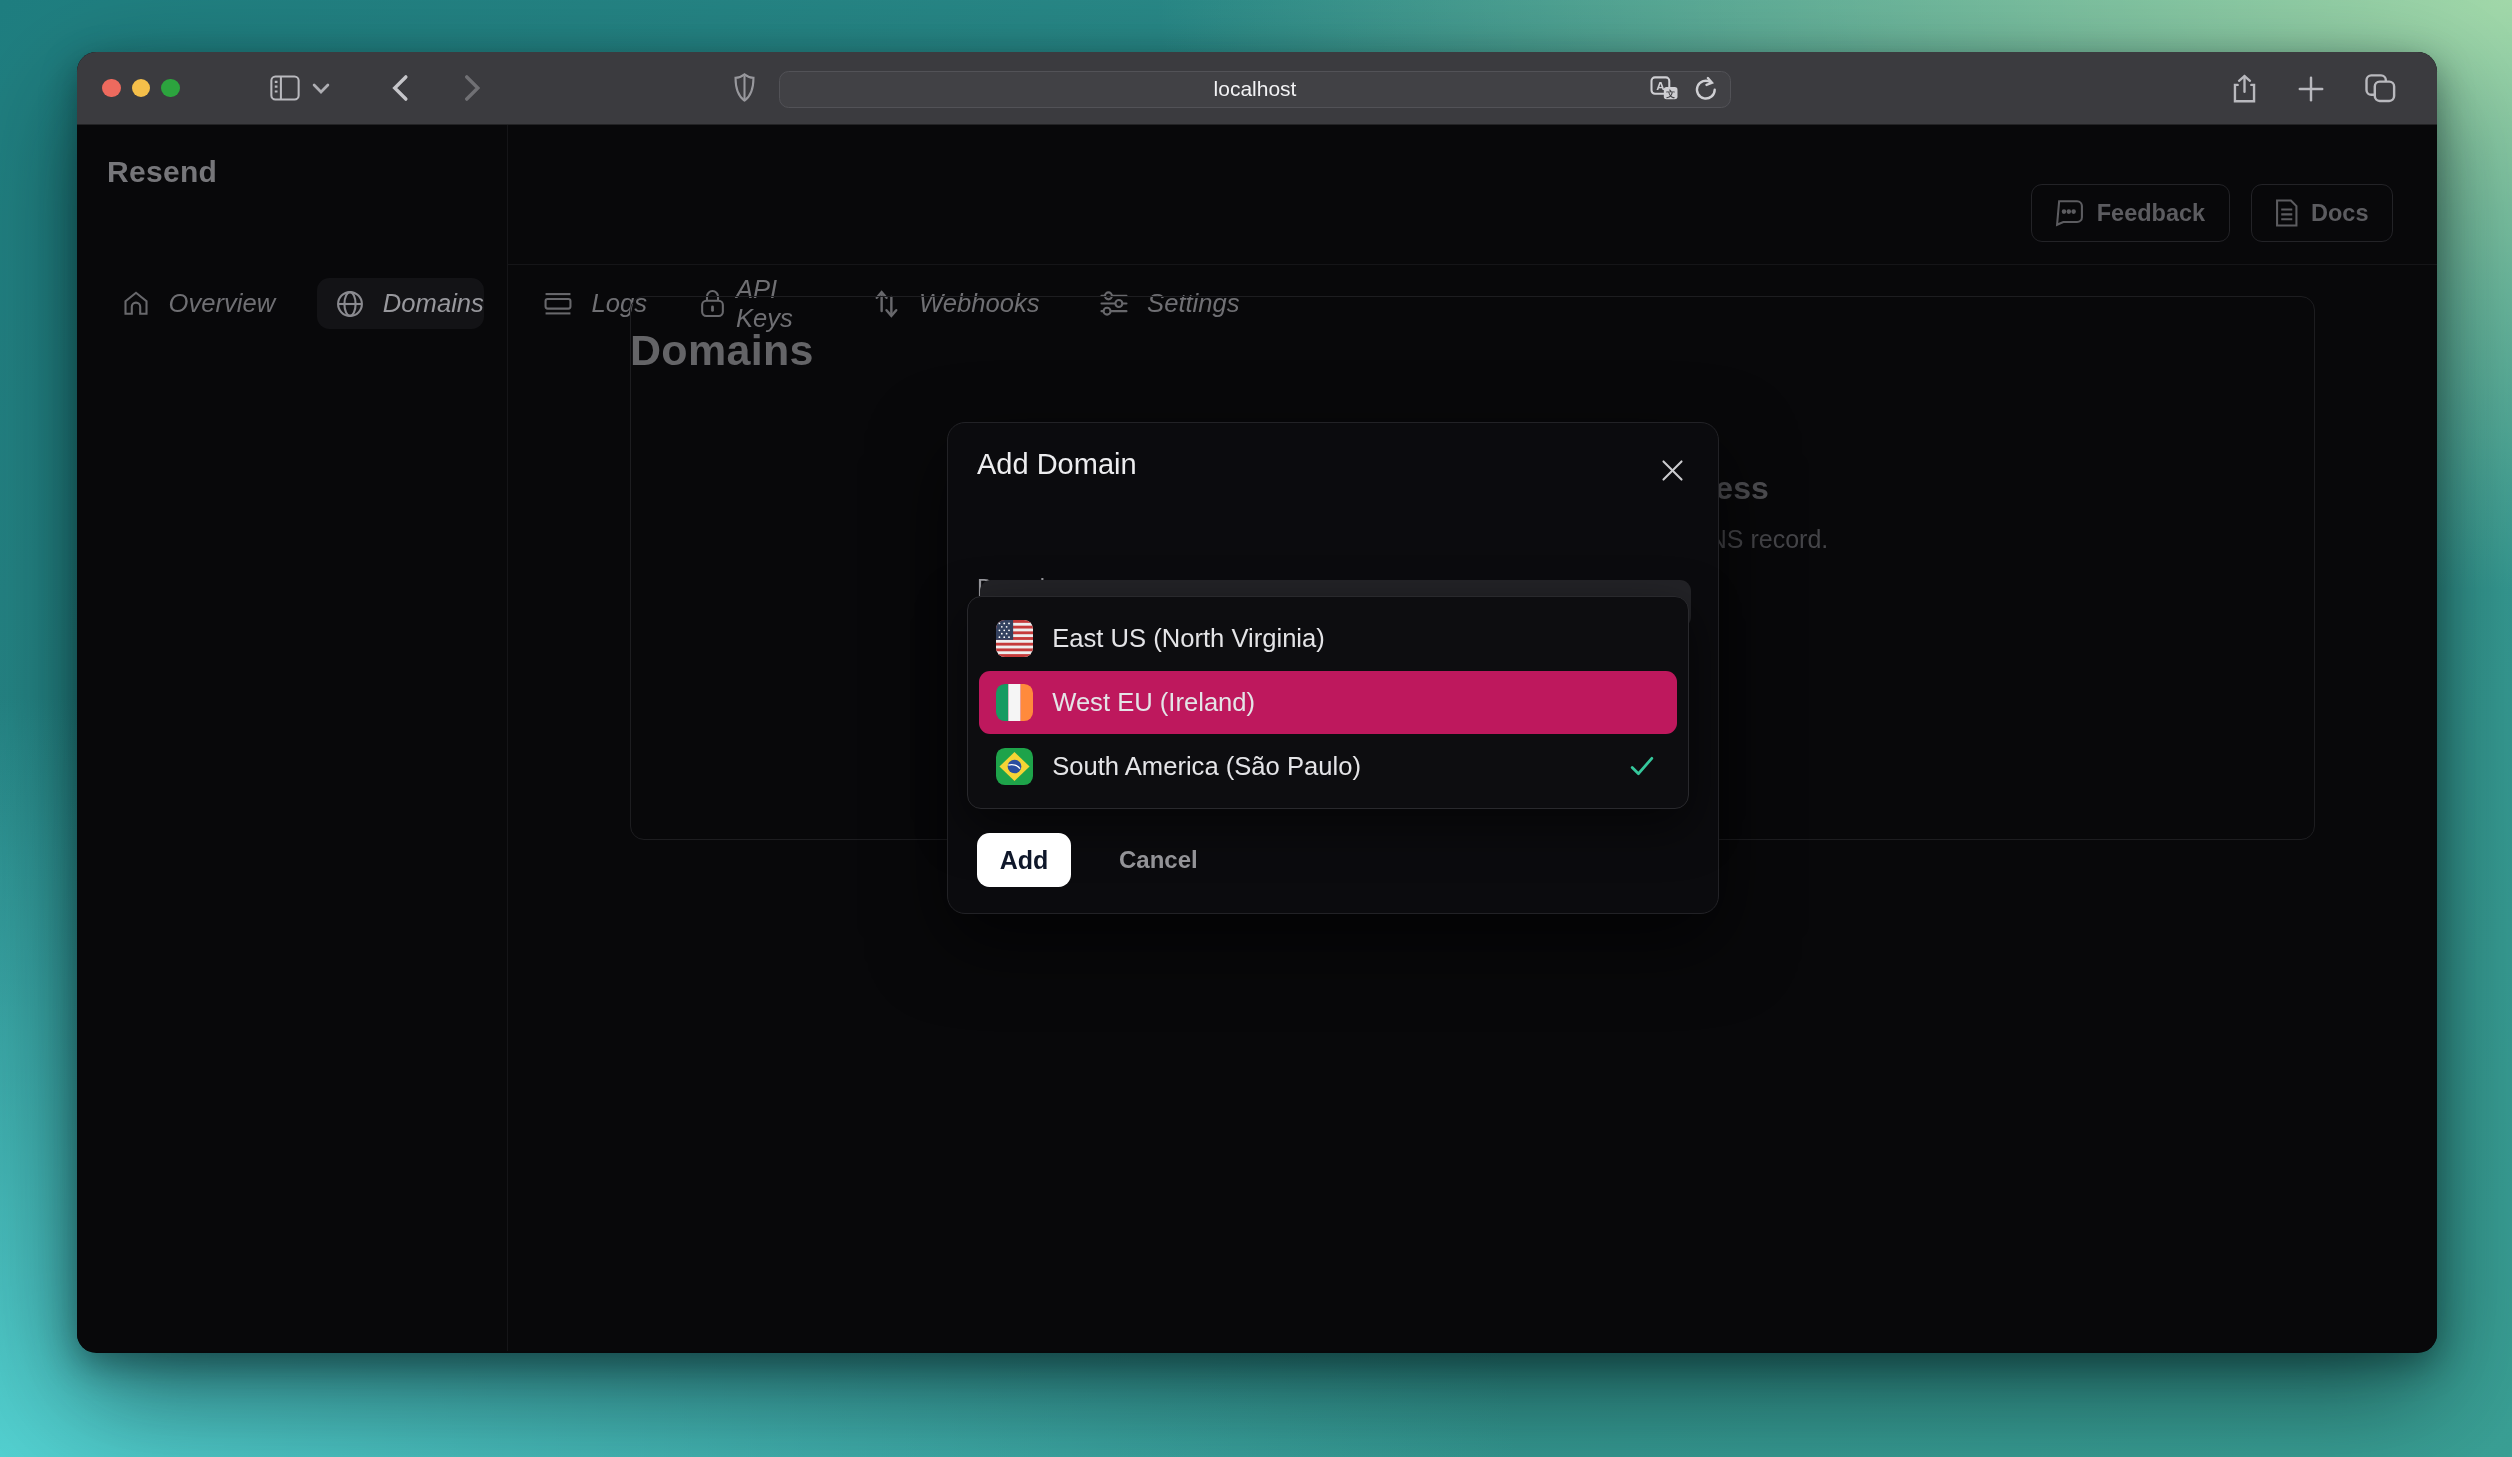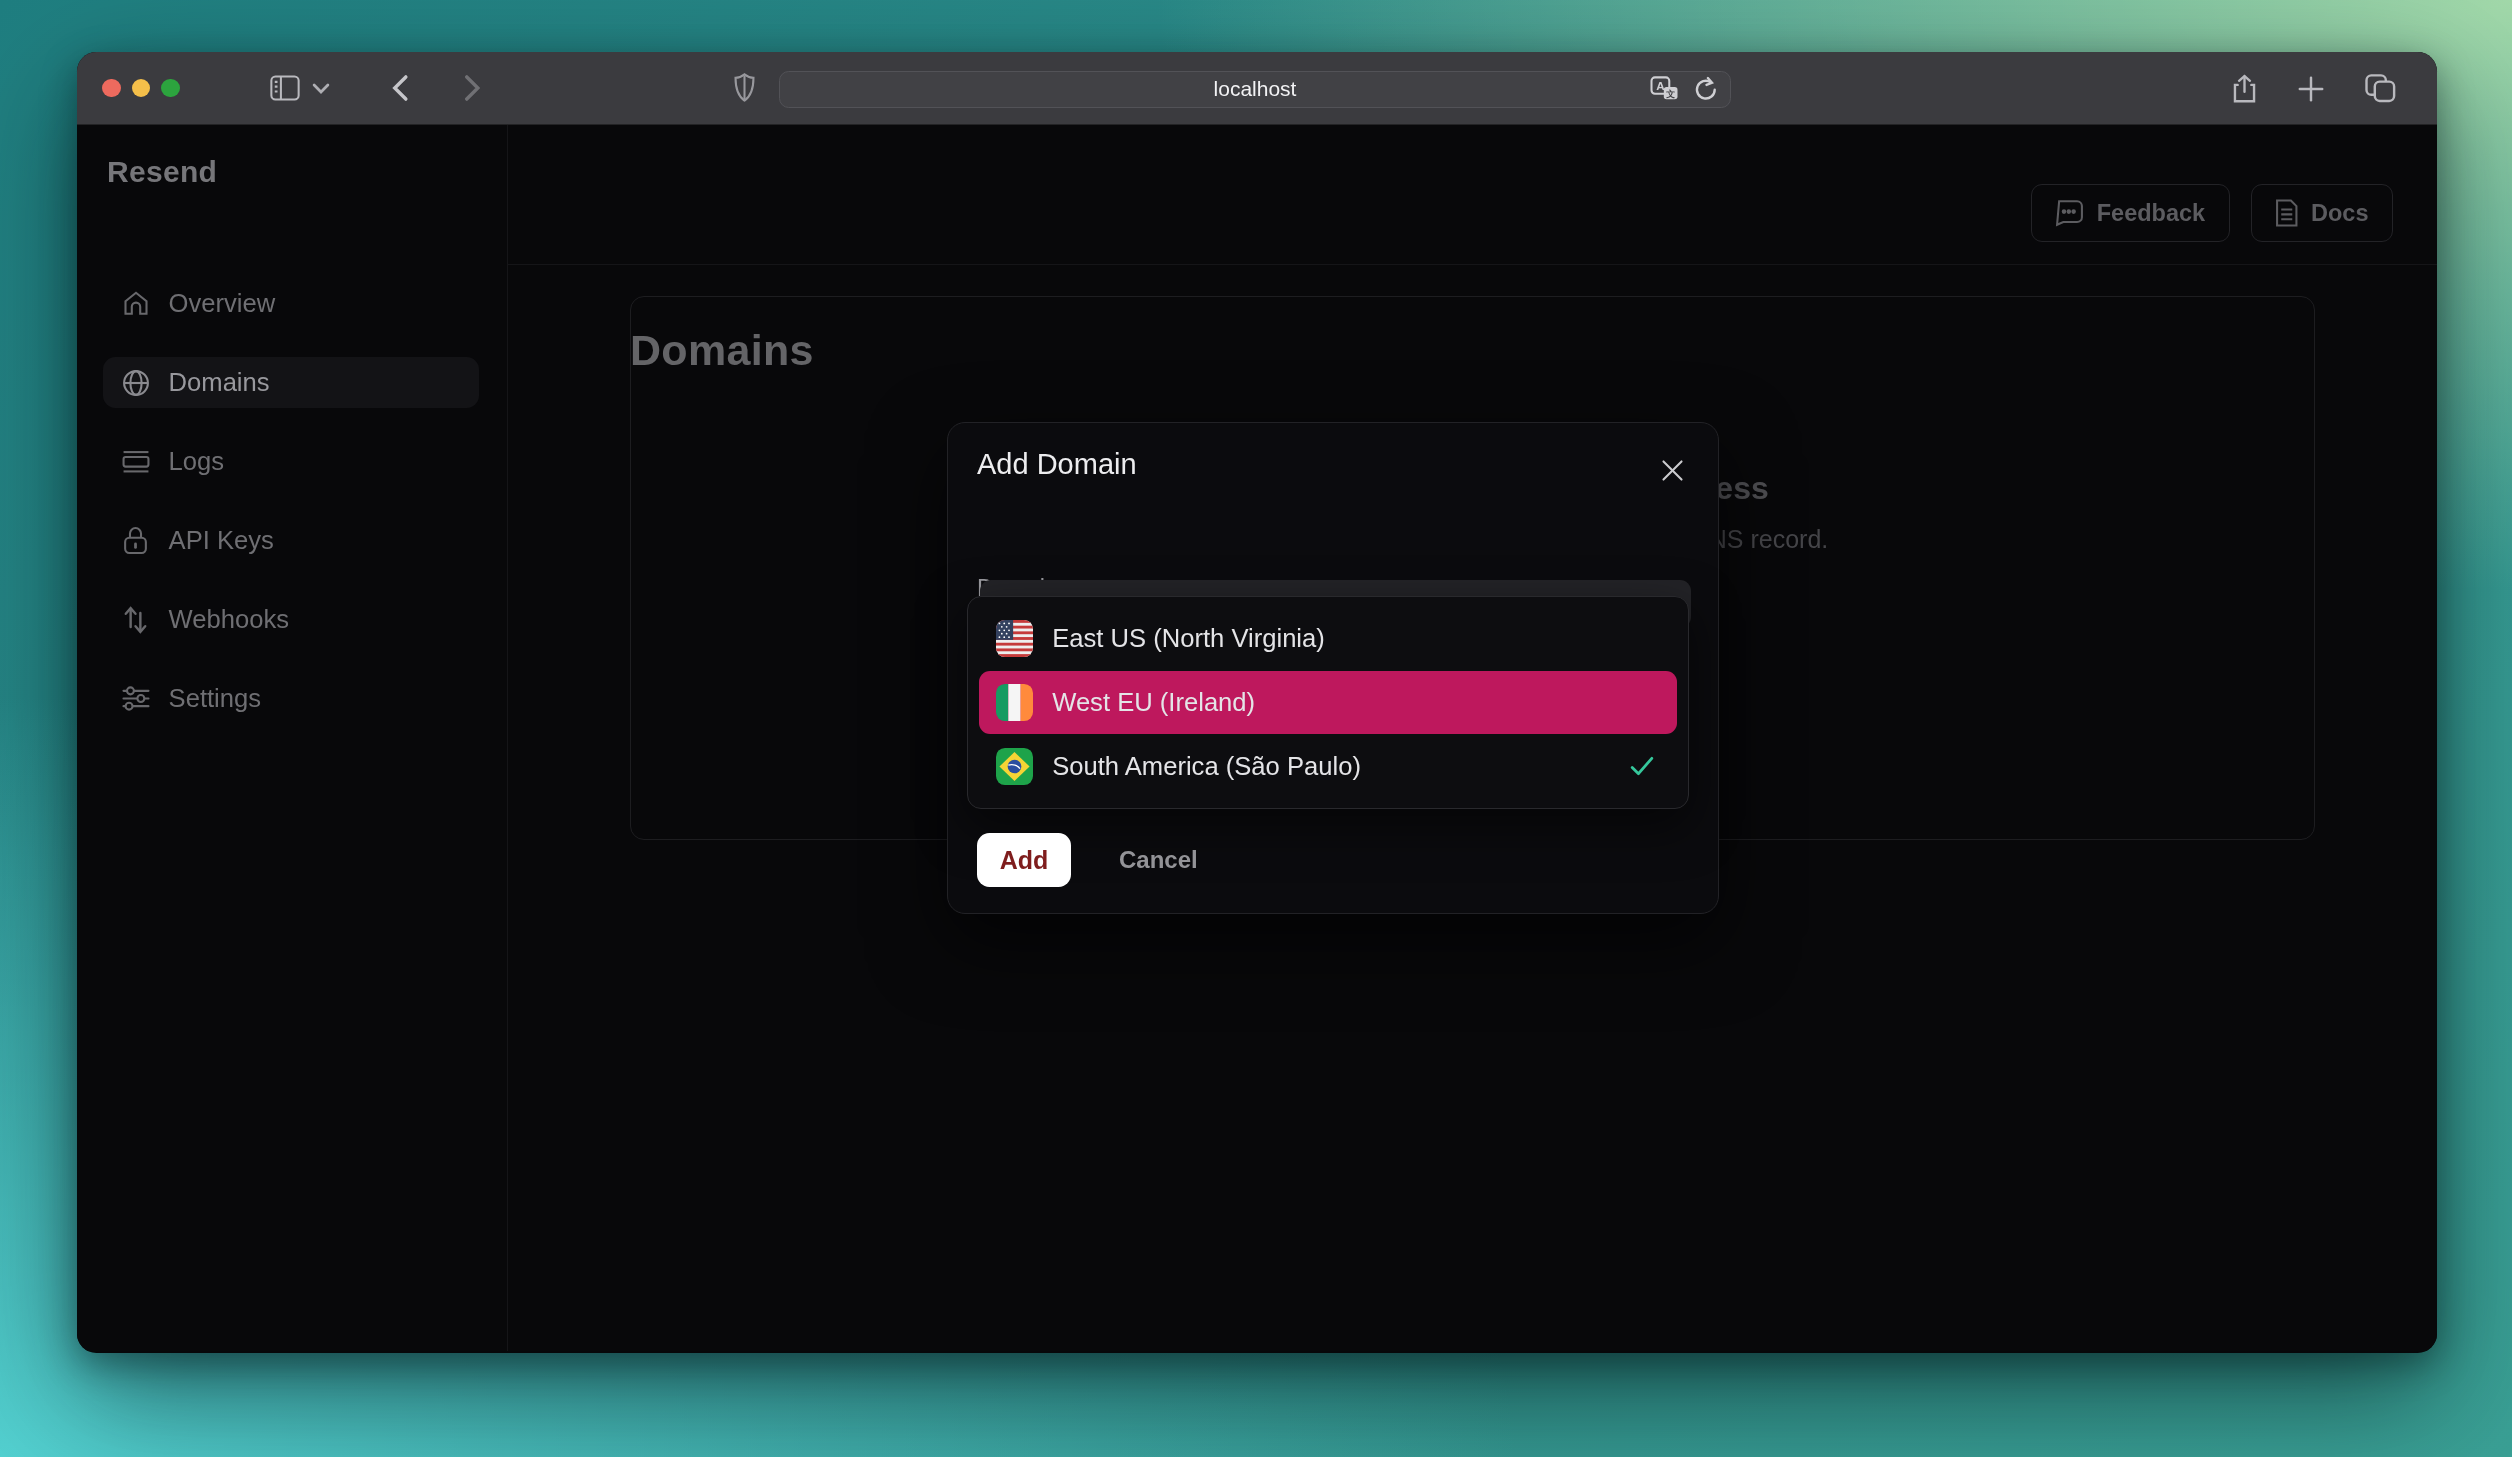--- a/index.html
+++ b/index.html
@@ -46,7 +46,7 @@
   .app { position:relative; width:100%; height:calc(100% - 75px); background:#08080a; display:flex; }
   .sidebar { width:431px; height:100%; border-right:1.4px solid #151518; padding-top:30px; flex:none; }
   .logo { margin-left:30px; font-size:30px; font-weight:bold; color:#76767a; letter-spacing:0.3px; }
-  .nav { margin-top:89px; display:flex; flex-direction:column; gap:28px; }
+  .nav { margin-top:89px; display:flex; flex-direction:row; gap:16px;font-style:italic; }
   .nav-item {
     margin-left:25.6px; width:376px; height:51px; border-radius:12.4px;
     display:flex; align-items:center; color:#6f6f73; font-size:25.6px;

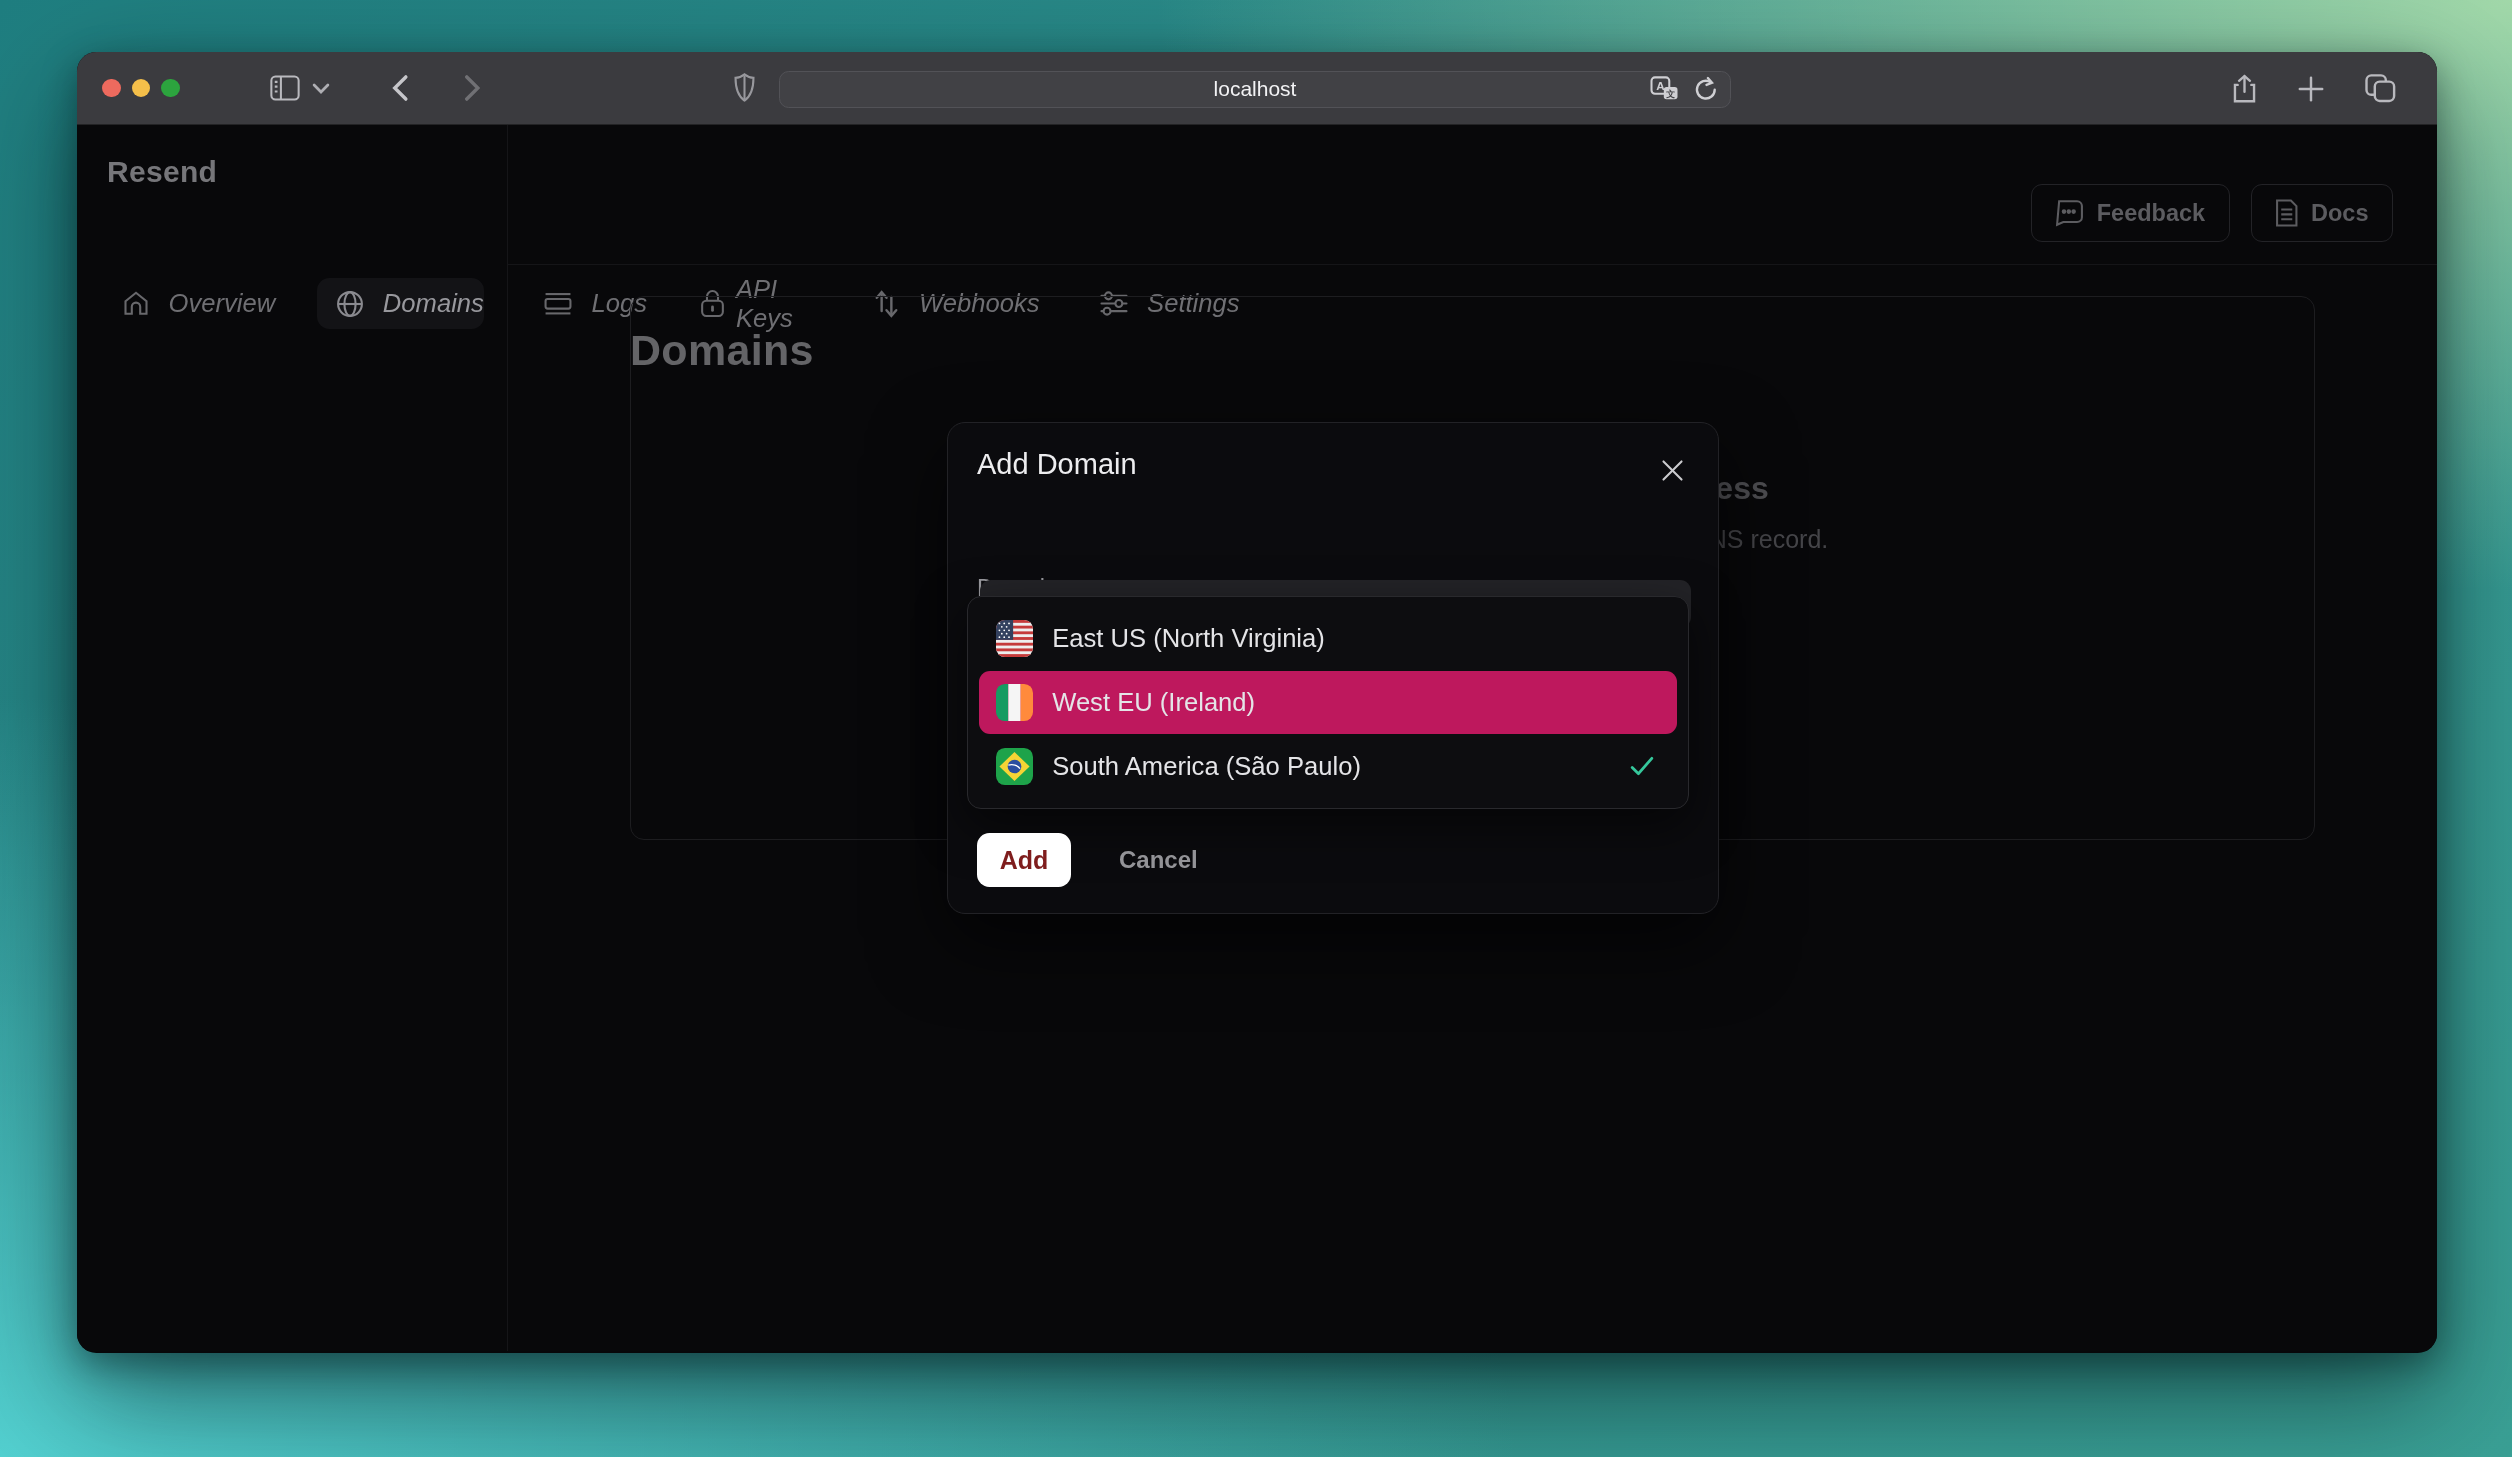--- a/index.html
+++ b/index.html
@@ -96,7 +96,7 @@
   .btn-add {
     position:absolute; left:29px; top:410px; width:94px; height:54px;
     background:#ffffff; border-radius:12.4px; border:none;
-    font-size:25px; font-weight:bold; color:#7f1d1d; font-family:inherit;
+    font-size:25px; font-weight:bold; color:#0f172a; font-family:inherit;
     display:flex; align-items:center; justify-content:center;
   }
   .btn-cancel {

